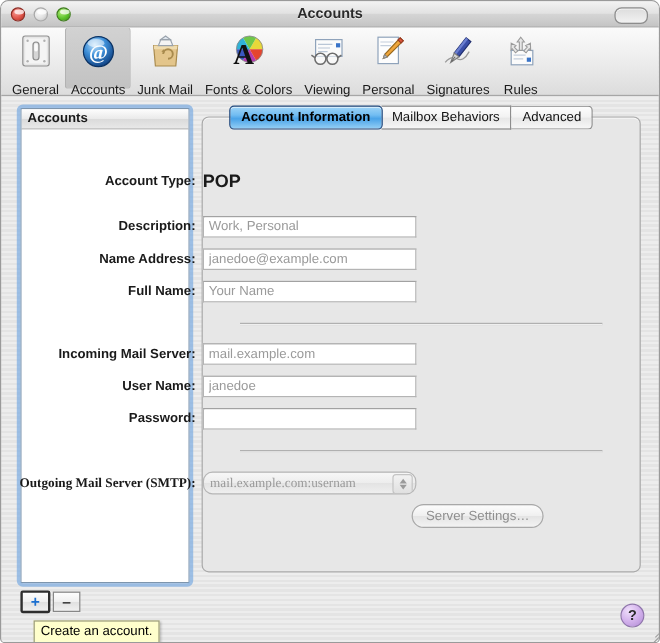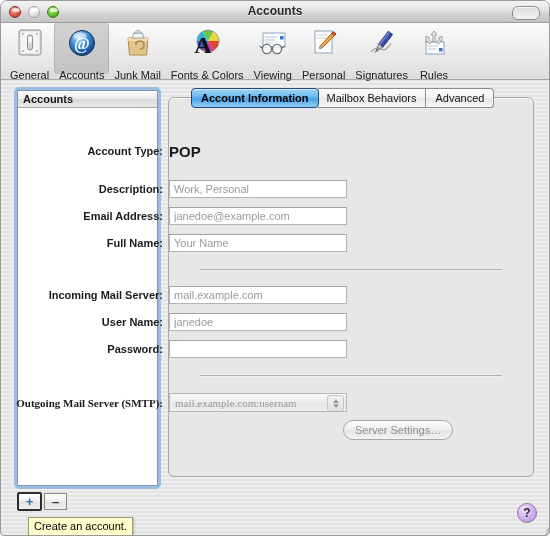--- a/index.html
+++ b/index.html
@@ -573,7 +573,7 @@
       </div>
 
       <div class="form-row" style="left:-168px; top:109px; width:366px;">
-        <span class="form-label">Email Address:</span>
+        <span class="form-label">Name Address:</span>
         <input class="tf" type="text" placeholder="janedoe@example.com" style="">
       </div>
 

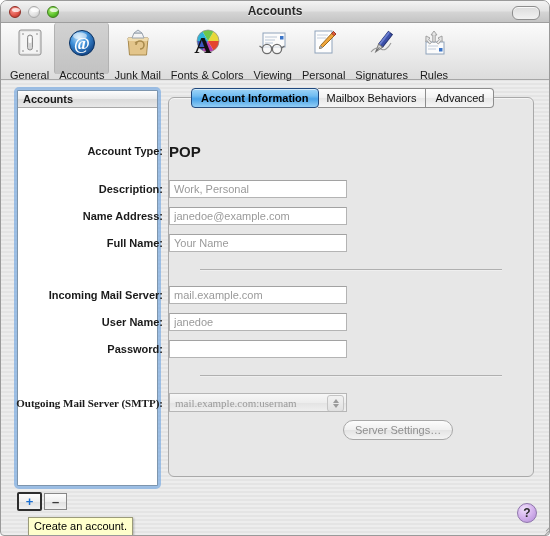--- a/index.html
+++ b/index.html
@@ -318,7 +318,7 @@
     width: 178px; height: 19px;
     box-sizing: border-box;
     border: 1px solid #b6b6b6;
-    border-radius: 0;
+    border-radius: 8px;
     background: linear-gradient(to bottom, #f7f7f7 0%, #ededed 50%, #e3e3e3 51%, #efefef 100%);
     display: flex; align-items: center;
     position: relative;

